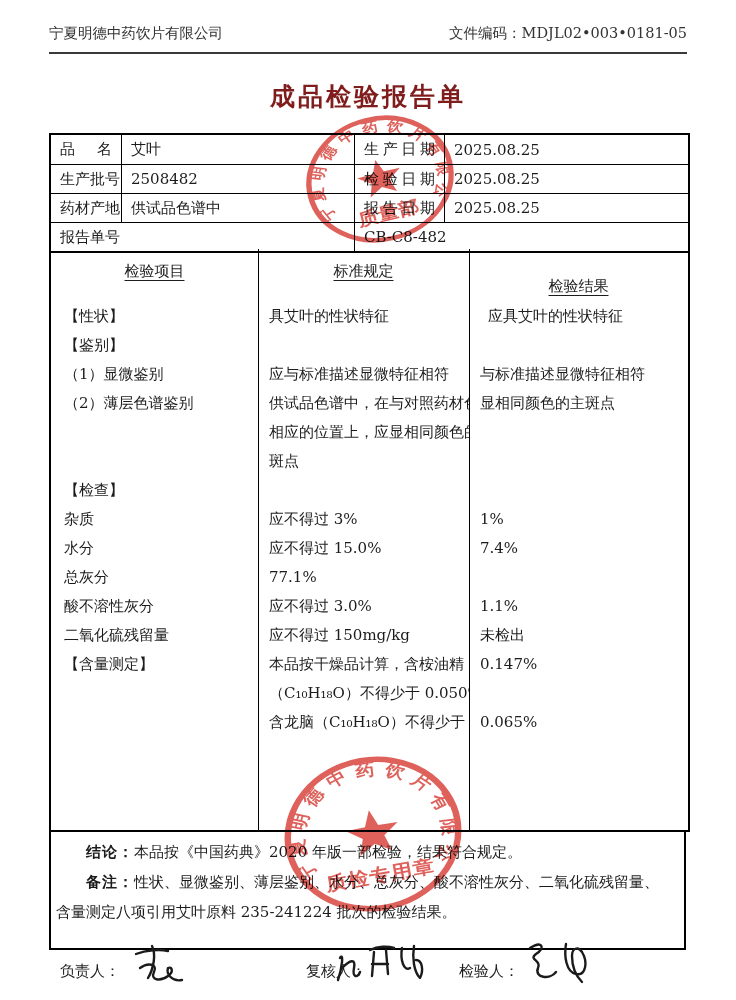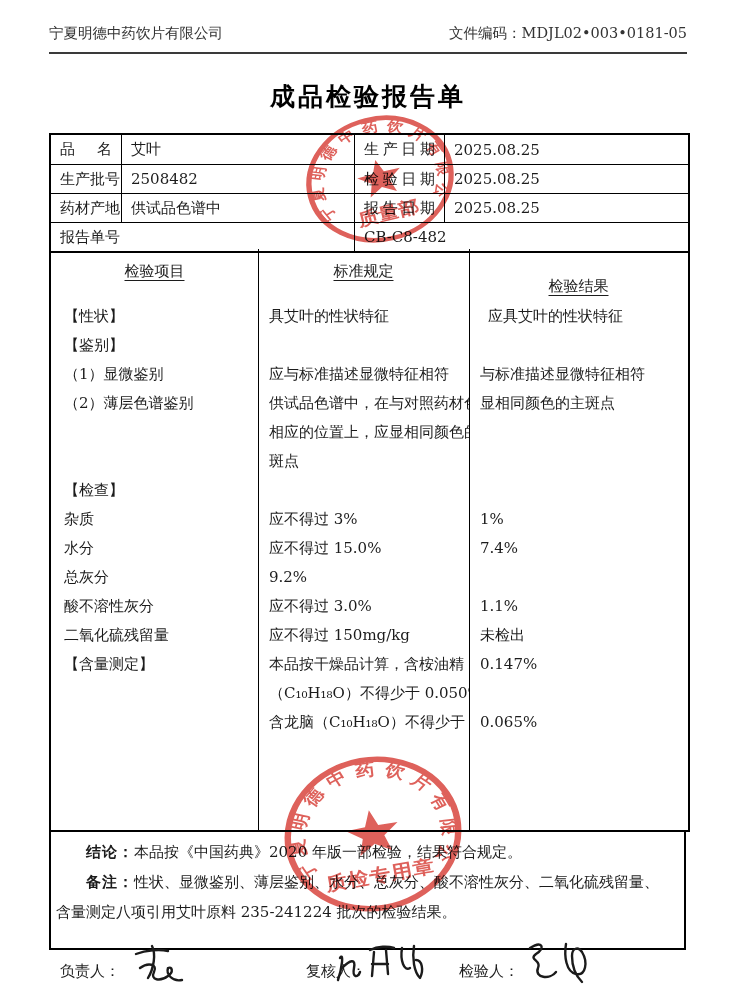--- a/index.html
+++ b/index.html
@@ -17,7 +17,7 @@
   
   .doc-title{
     position:absolute;left:0;top:80px;width:736px;text-align:center;
-    font-size:25px;font-weight:bold;letter-spacing:3px;color:#000000;
+    font-size:25px;font-weight:bold;letter-spacing:3px;color:#7f1d1d;
   }
   
   .info-table{

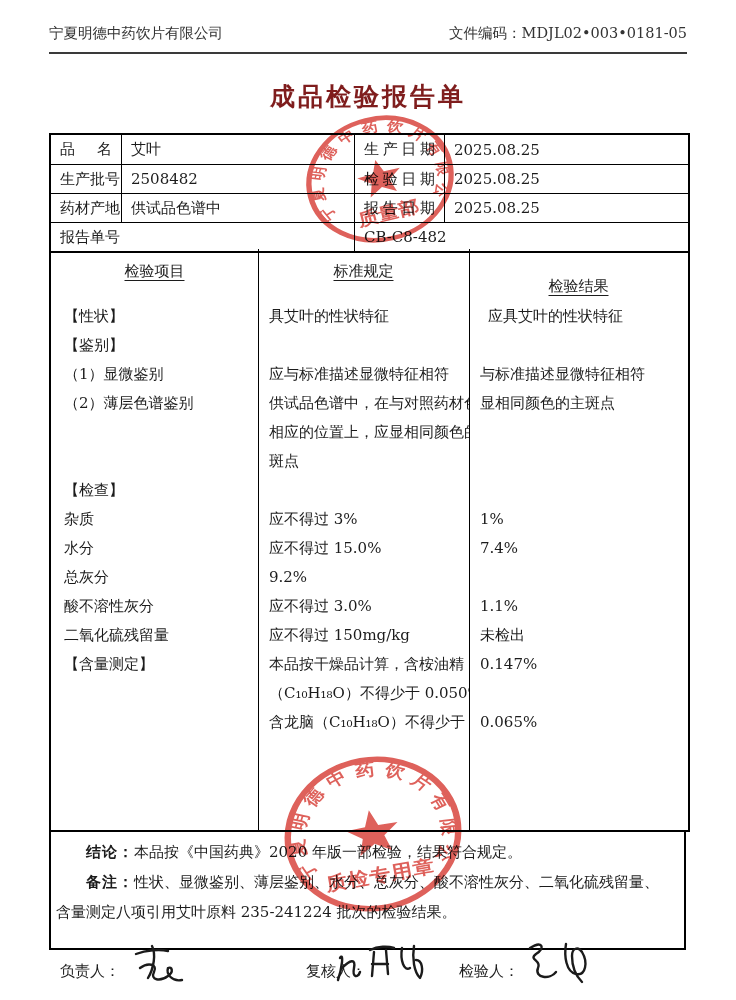--- a/index.html
+++ b/index.html
@@ -189,7 +189,7 @@
             <div class="ln">总灰分</div>
           </div>
           <div class="mcell c3">
-            <div class="ln">9.2%</div>
+            <div class="ln">77.1%</div>
           </div>
         </div>
         <div class="mrow">

